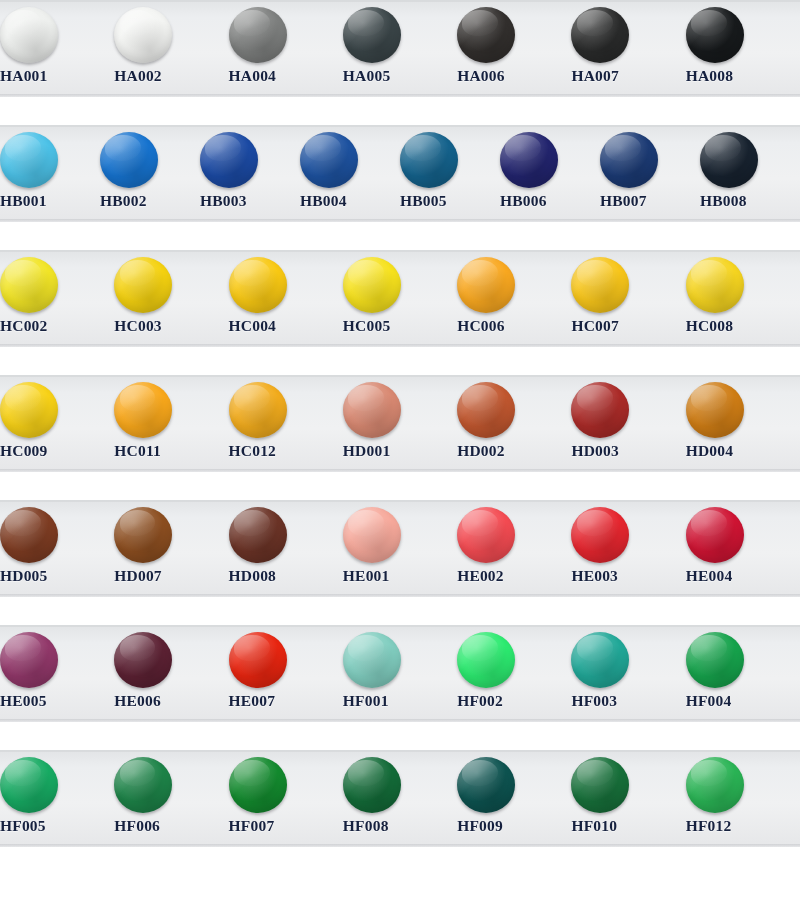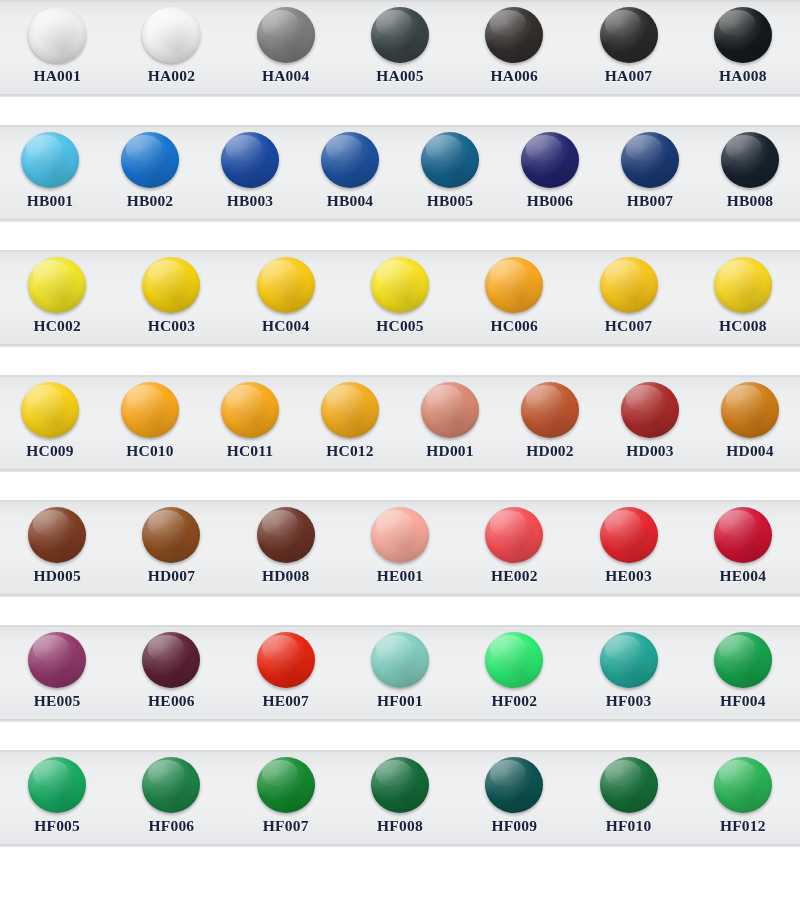--- a/index.html
+++ b/index.html
@@ -44,7 +44,6 @@
     position:relative;
     display:flex;
     flex-direction:column;
-    align-items:center;
     justify-content:flex-start;
     padding-top:7px;
     box-sizing:border-box;

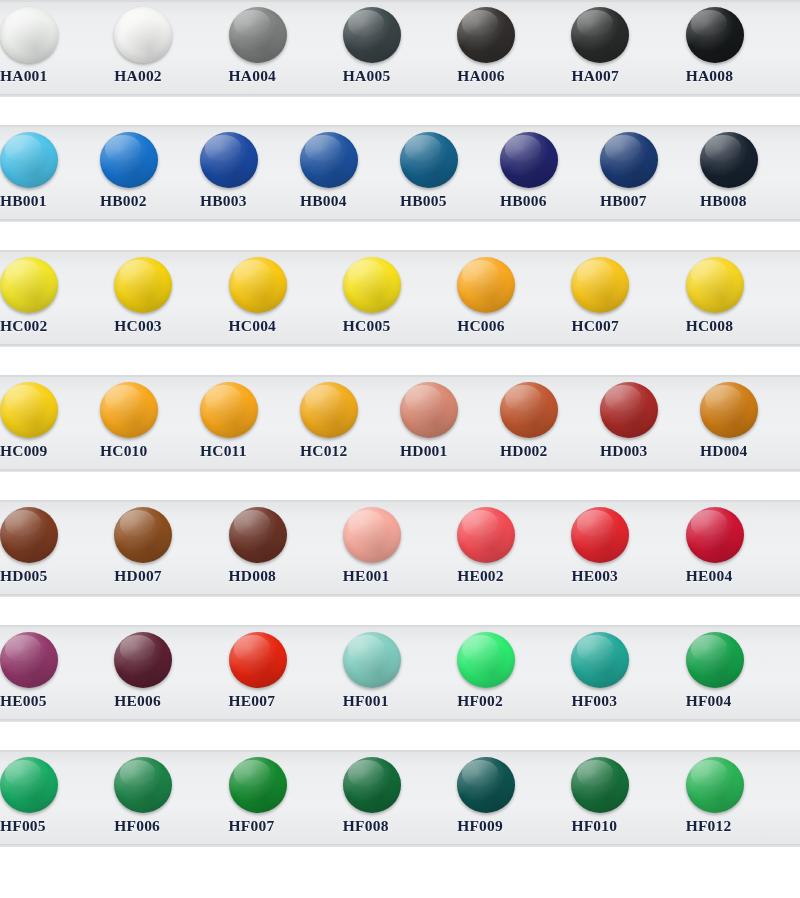--- a/index.html
+++ b/index.html
@@ -298,14 +298,6 @@
           <div class="label">HC009</div>
         </div>
         <div class="cell">
-          <div class="dot" style="background: radial-gradient(circle at 34% 28%, rgba(255, 255, 255, 0.26), rgba(255, 255, 255, 0) 52%), radial-gradient(circle at 62% 78%, rgba(0, 0, 0, 0.16), rgba(0, 0, 0, 0) 58%), rgb(249, 168, 28);">
-            <div class="rim"></div>
-            <div class="rim2"></div>
-            <div class="sheen"></div>
-          </div>
-          <div class="label">HC010</div>
-        </div>
-        <div class="cell">
           <div class="dot" style="background: radial-gradient(circle at 34% 28%, rgba(255, 255, 255, 0.26), rgba(255, 255, 255, 0) 52%), radial-gradient(circle at 62% 78%, rgba(0, 0, 0, 0.16), rgba(0, 0, 0, 0) 58%), rgb(249, 168, 27);">
             <div class="rim"></div>
             <div class="rim2"></div>

